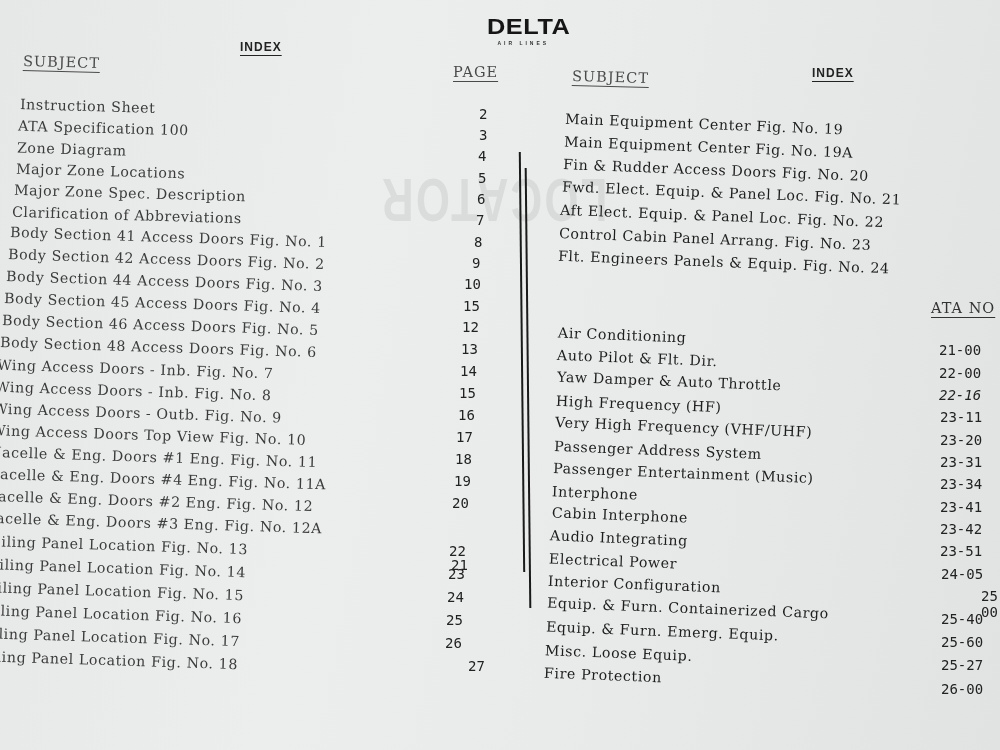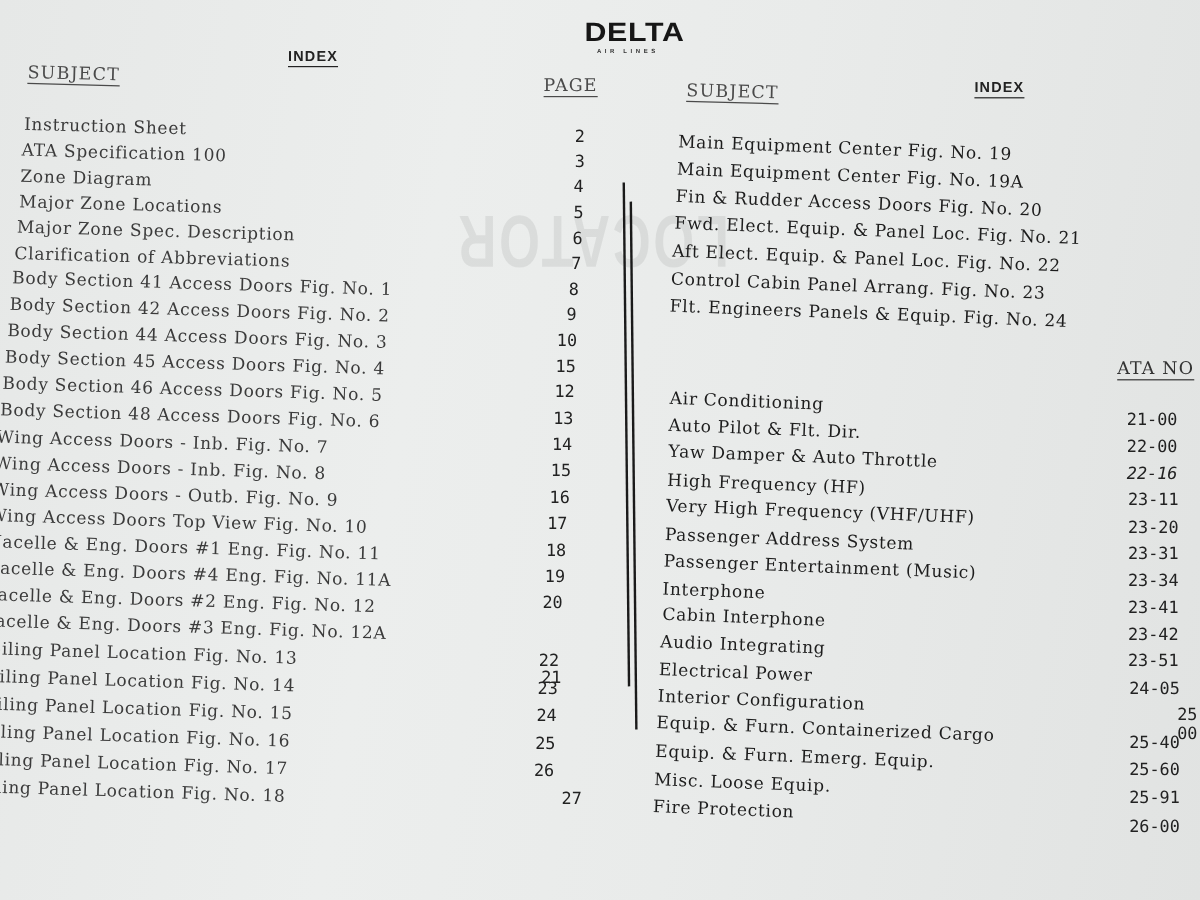--- a/index.html
+++ b/index.html
@@ -159,7 +159,7 @@
     <div class="num" style="left:941px;top:588px;margin-left:40px;">25-00</div>
     <div class="num" style="left:941px;top:611px;">25-40</div>
     <div class="num" style="left:941px;top:634px;">25-60</div>
-    <div class="num" style="left:941px;top:657px;">25-91</div>
+    <div class="num" style="left:941px;top:657px;">25-27</div>
     <div class="num" style="left:941px;top:681px;">26-00</div>
   </div>
 </div>

